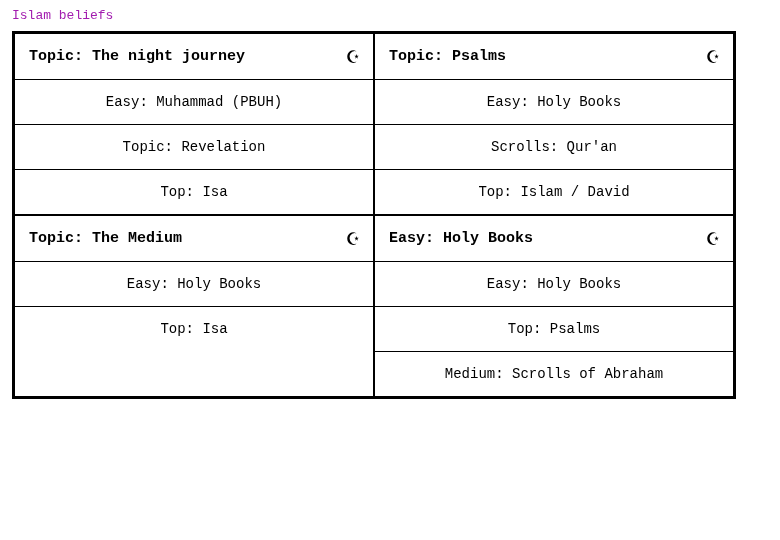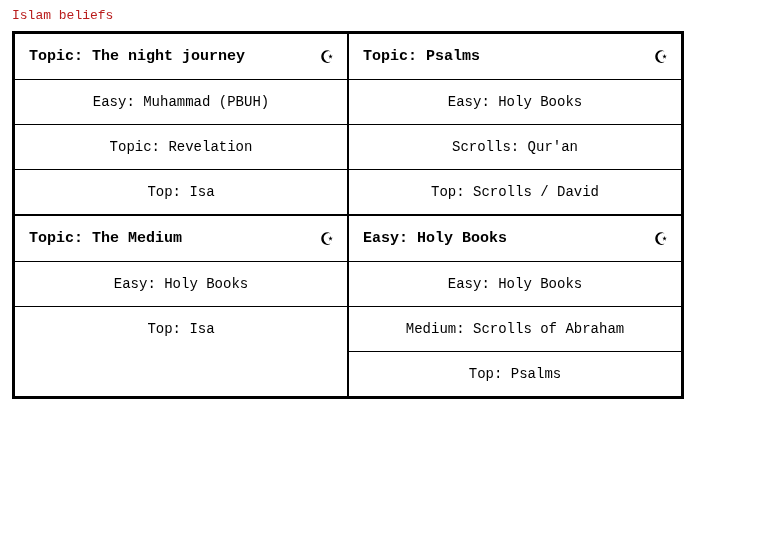--- a/index.html
+++ b/index.html
@@ -23,7 +23,7 @@
 
     .page-title {
       font-size: 13px;
-      color: #b91c1c;
+      color: #a21caf;
       margin-bottom: 8px;
     }
 

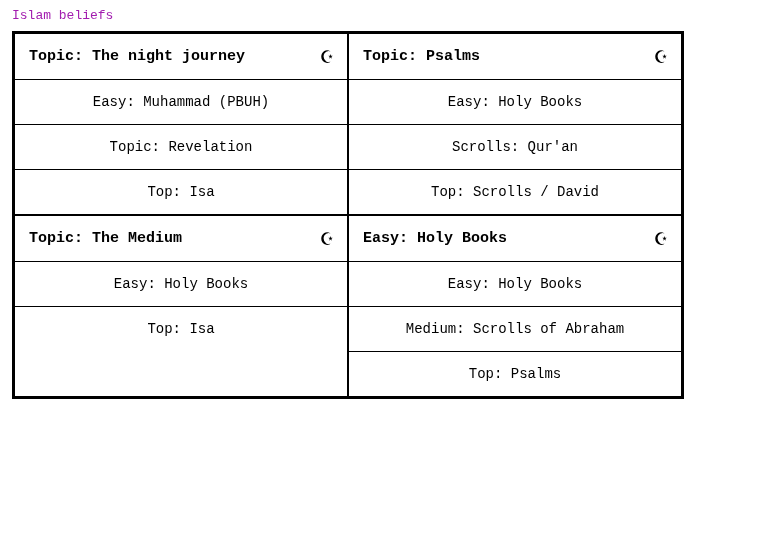--- a/index.html
+++ b/index.html
@@ -33,7 +33,7 @@
       grid-template-rows: 1fr 1fr;
       gap: 0px;
       border: 2px solid #000;
-      width: 672px;
+      width: 724px;
     }
 
     .card {

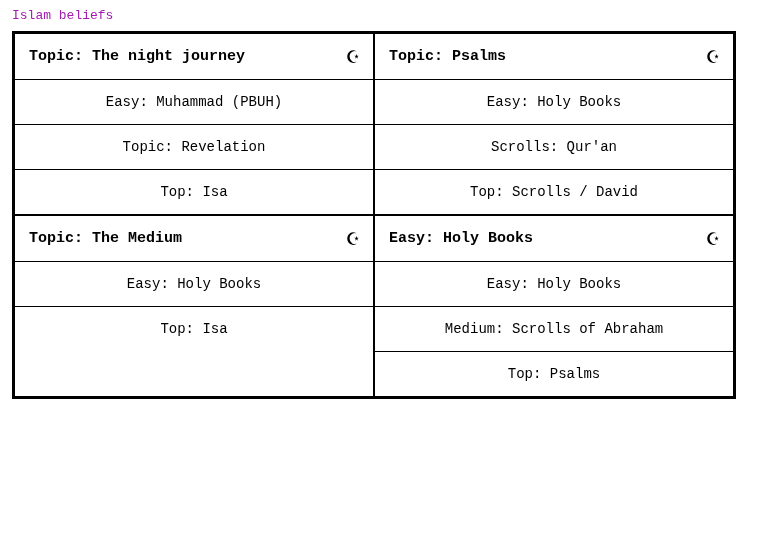--- a/index.html
+++ b/index.html
@@ -98,7 +98,7 @@
         </div>
         <div class="card-row">Easy: Holy Books</div>
         <div class="card-row">Scrolls: Qur'an</div>
-        <div class="card-row">Top: Scrolls / David</div>
+        <div class="card-row">Top: Islam / David</div>
       </div>
       <div class="card">
         <div class="card-header">

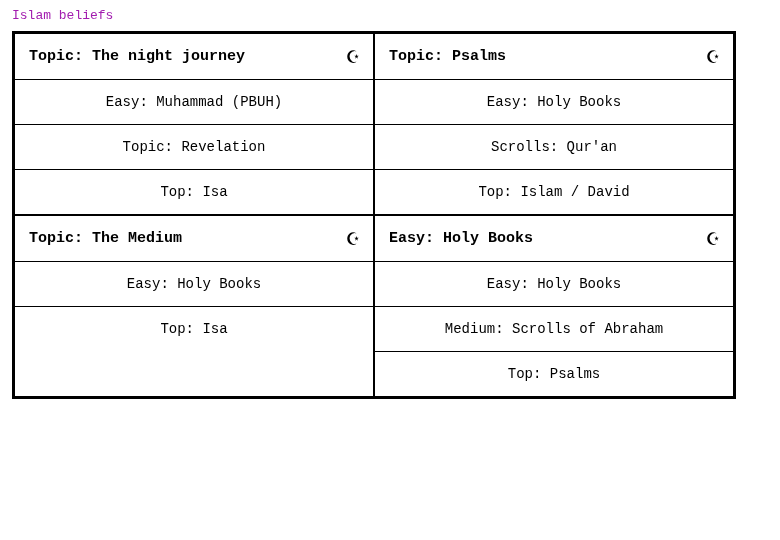--- a/index.html
+++ b/index.html
@@ -114,8 +114,8 @@
           <span class="crescent-icon">☪</span>
         </div>
         <div class="card-row">Easy: Holy Books</div>
+        <div class="card-row">Top: Psalms</div>
         <div class="card-row">Medium: Scrolls of Abraham</div>
-        <div class="card-row">Top: Psalms</div>
       </div>
     </div>
 </div>

